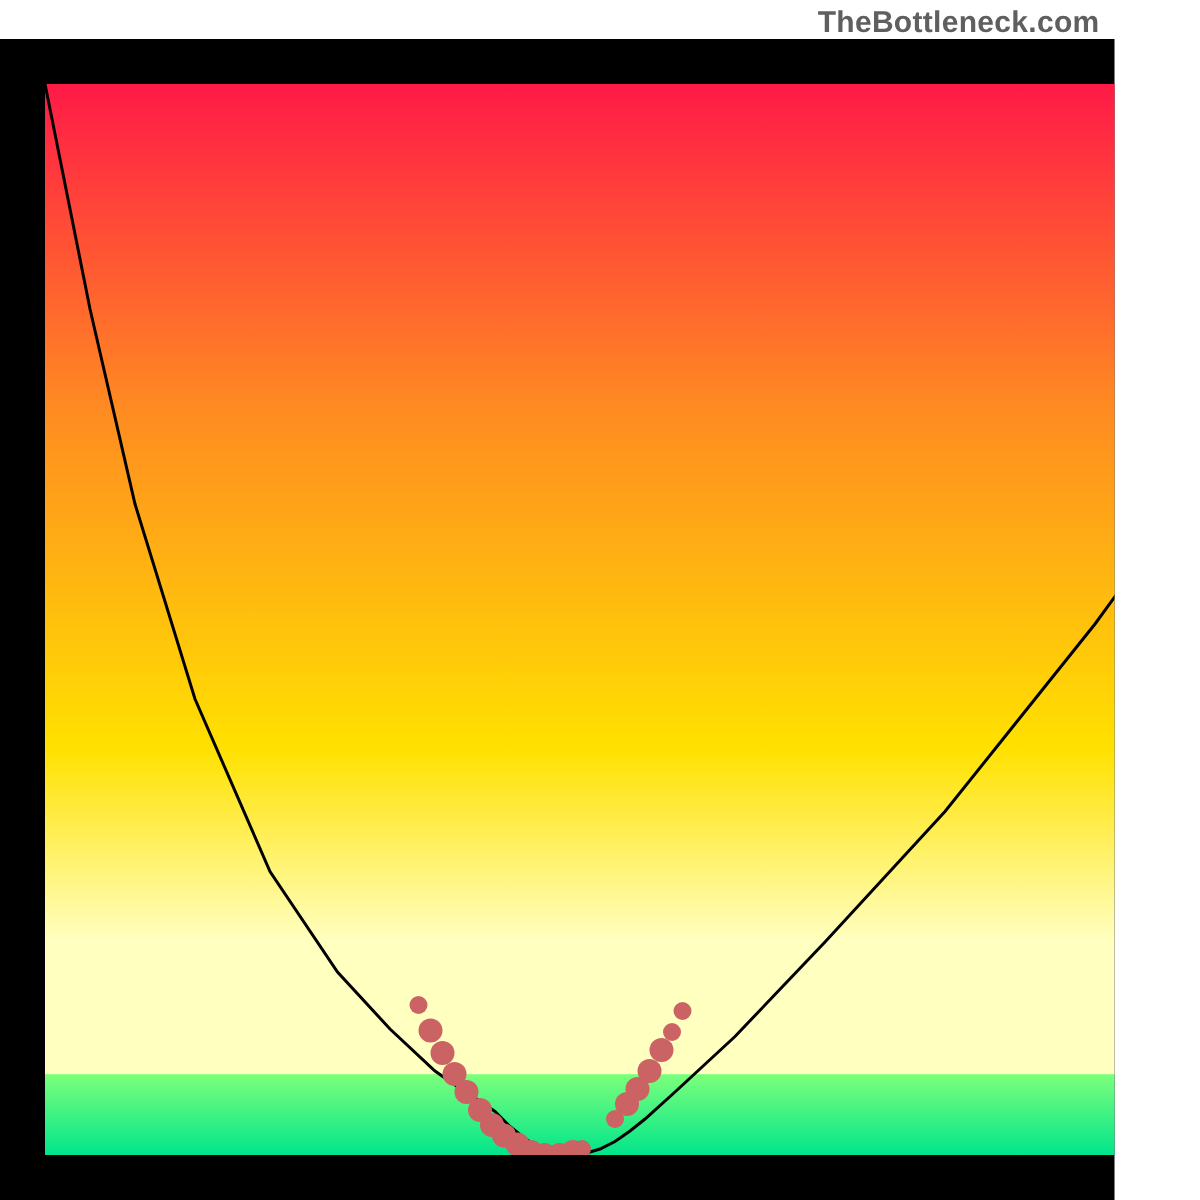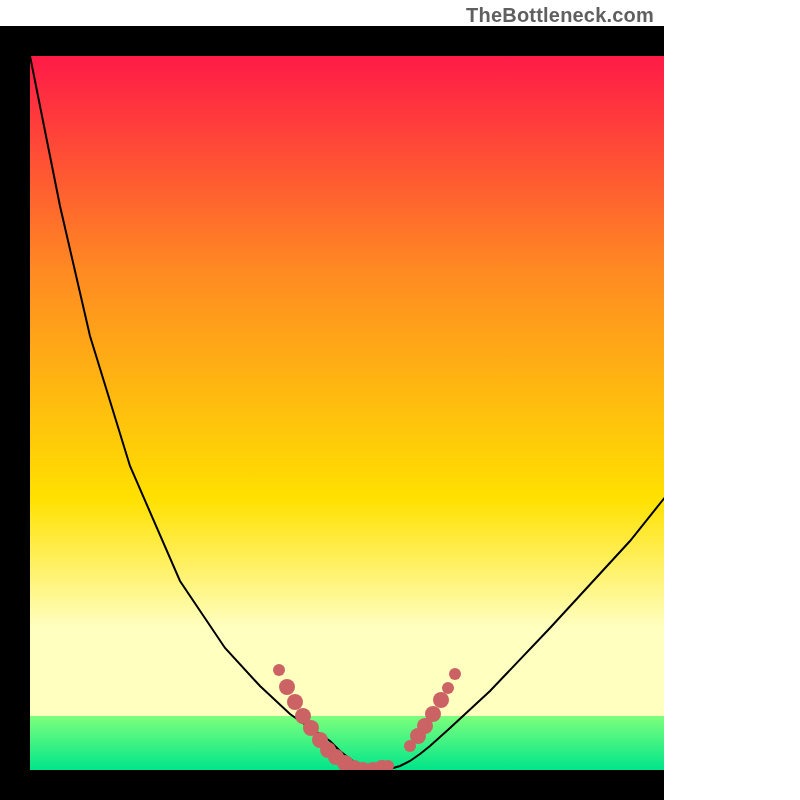--- a/index.html
+++ b/index.html
@@ -10,7 +10,7 @@
   }
   .stage {
     position: relative;
-    width: 664px;
+    width: 743px;
     height: 800px;
     overflow: hidden;
   }

